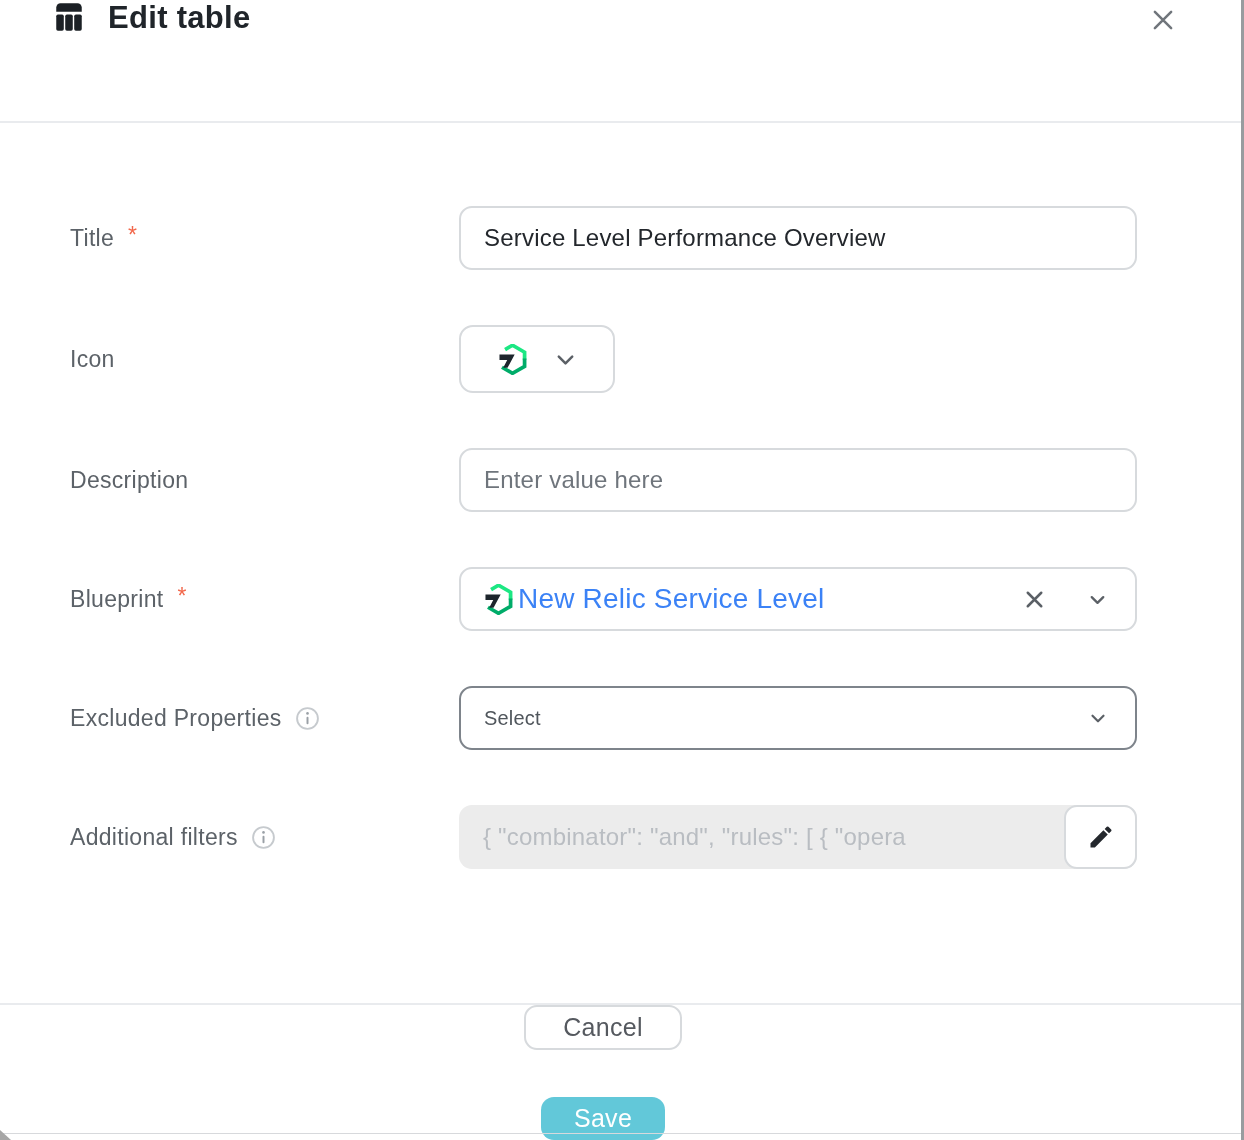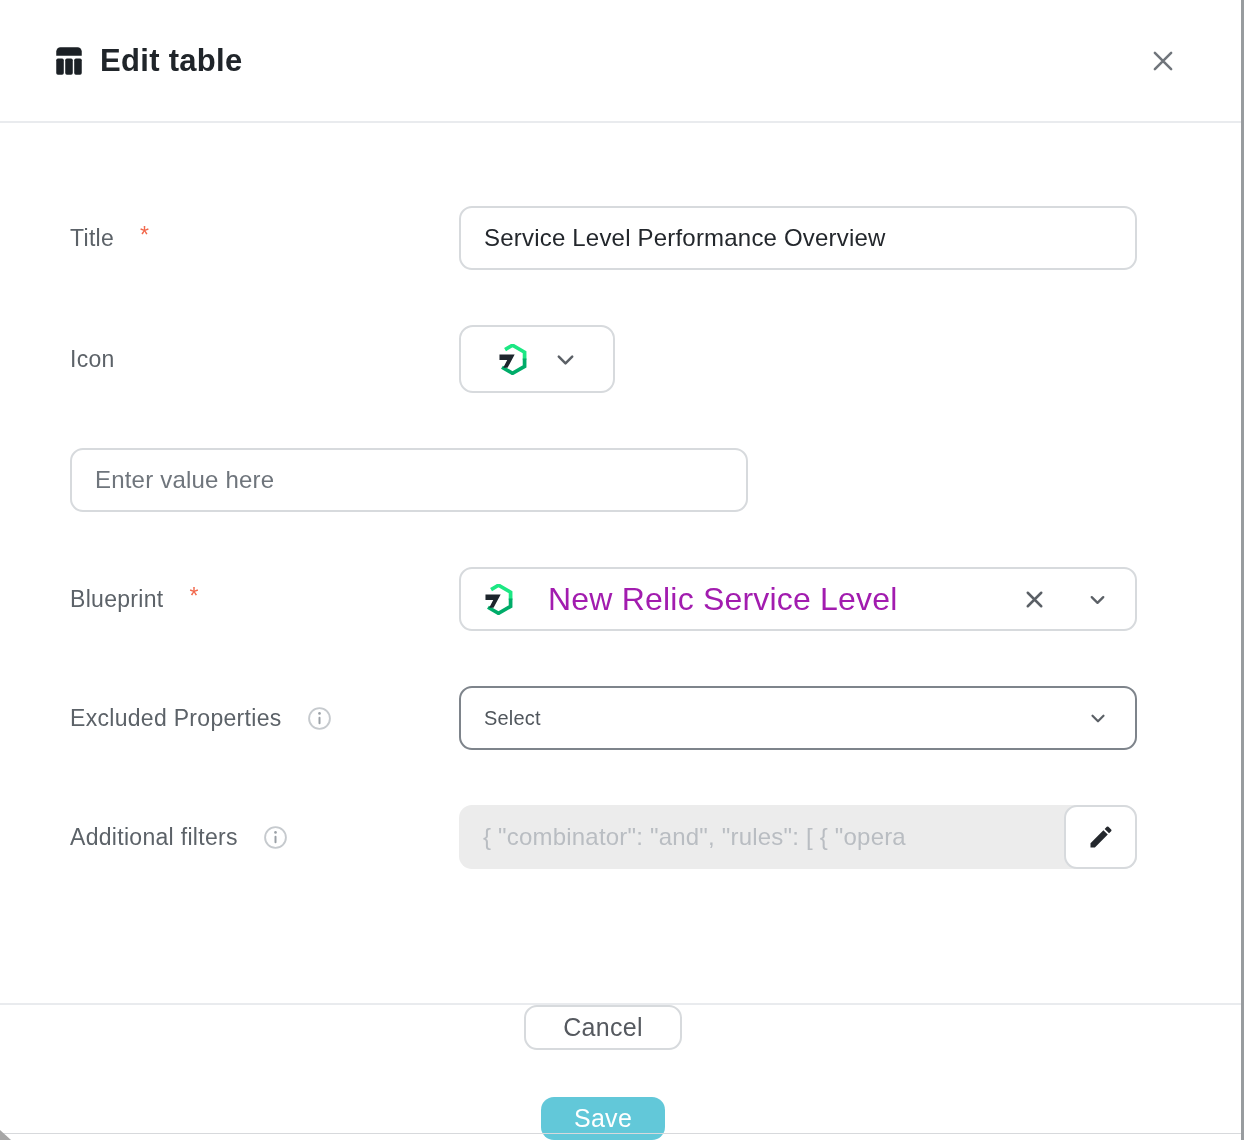--- a/index.html
+++ b/index.html
@@ -15,9 +15,10 @@
   
   .modal-header {
     height:123px;
-    display:flex; align-items:center;
+    display:flex; align-items:flex-start;
     padding:0 58px 0 52px;
     border-bottom:2px solid #e9ebee;
+    gap:8px;
   }
   .header-icon { width:34px; height:34px; flex:0 0 auto; }
   .header-title {

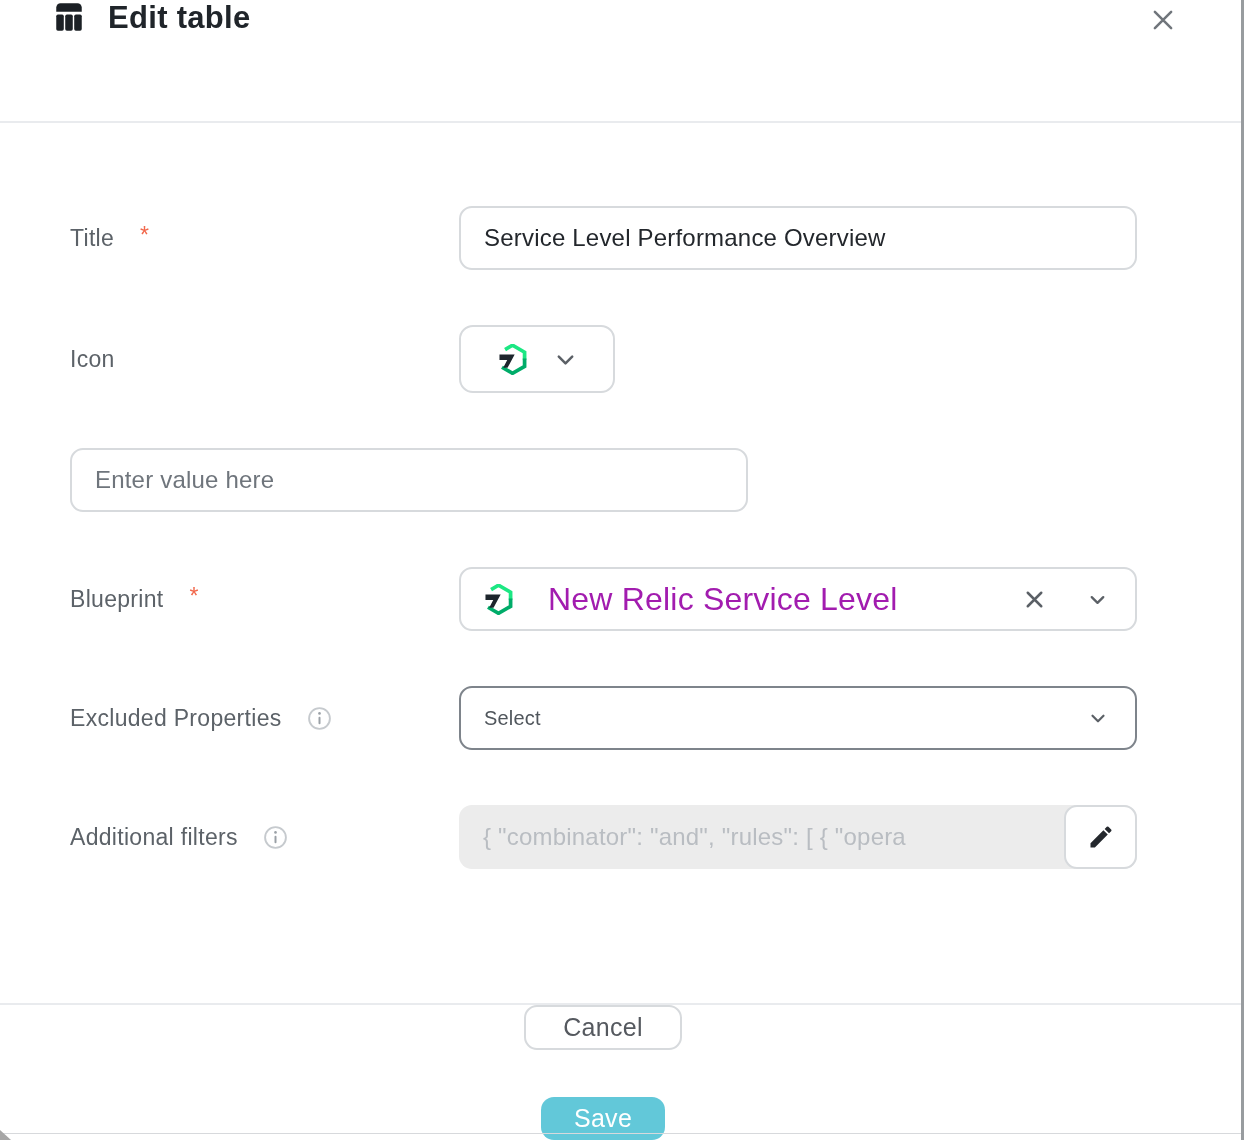--- a/index.html
+++ b/index.html
@@ -33,7 +33,7 @@
   .modal-body { padding:83px 0 0 70px; }
   .form-row { display:flex; align-items:center; margin-bottom:55px; }
   .row-label {
-    width:389px; display:flex; align-items:center; gap:25px;
+    width:389px; display:flex; align-items:center; gap:13px;
     font-size:23px; color:#5c6268; letter-spacing:.3px;
   }
   .required-mark { color:#f2684c; font-size:23px; position:relative; top:-3px; margin-left:1px; }

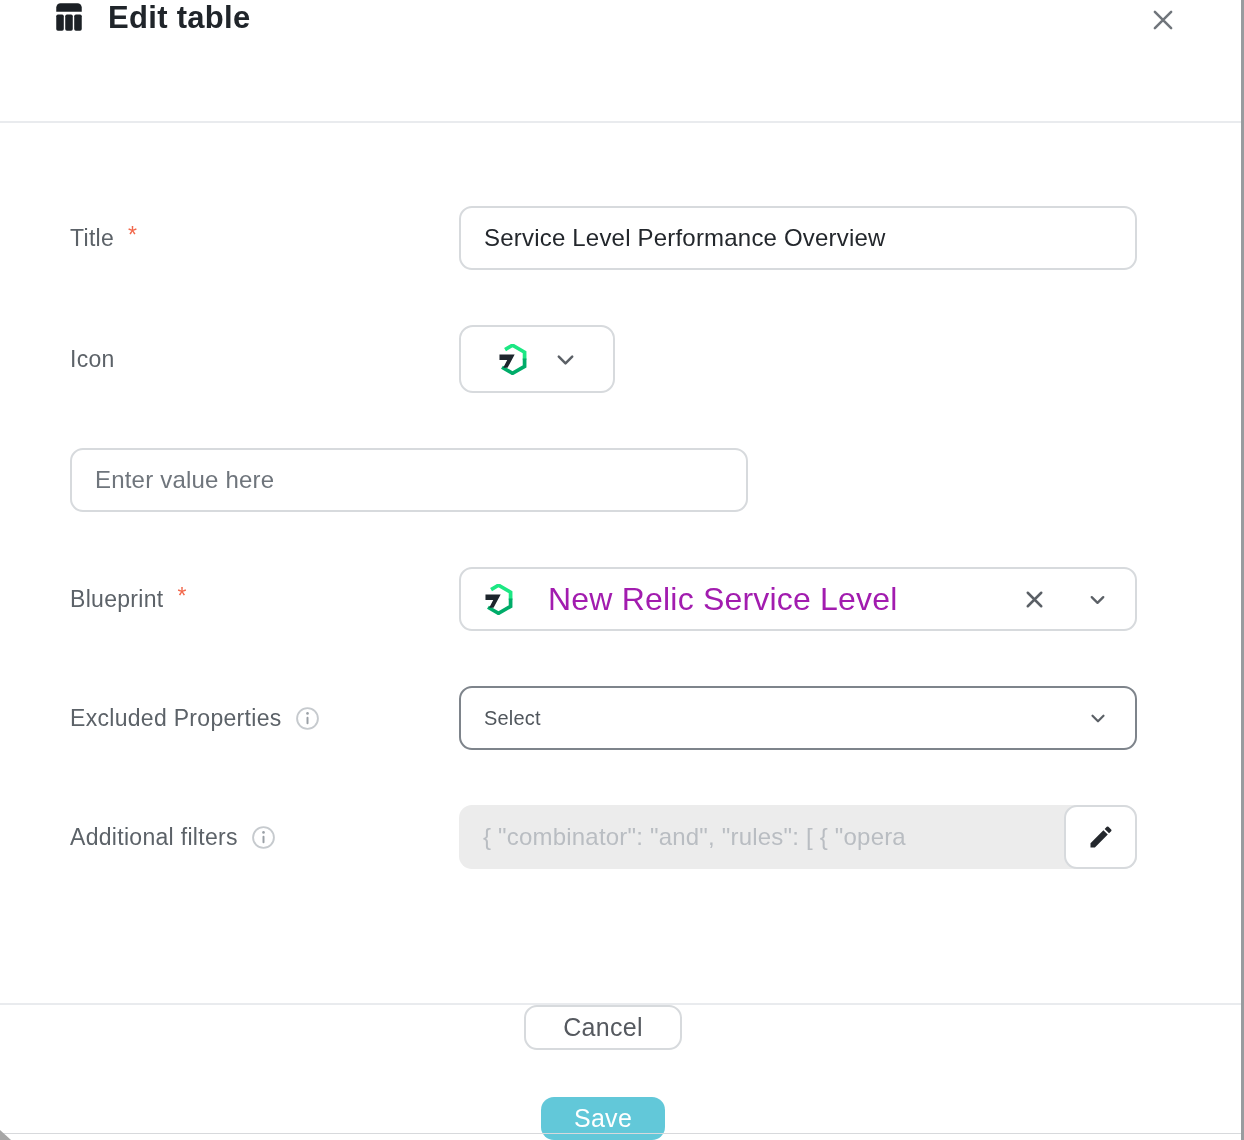--- a/index.html
+++ b/index.html
@@ -147,6 +147,9 @@
     </div>
 
     <div class="form-row">
+      <div class="row-label">
+        <span>Description</span>
+      </div>
       <div class="row-control">
         <input class="text-input" type="text" placeholder="Enter value here" style="">
       </div>

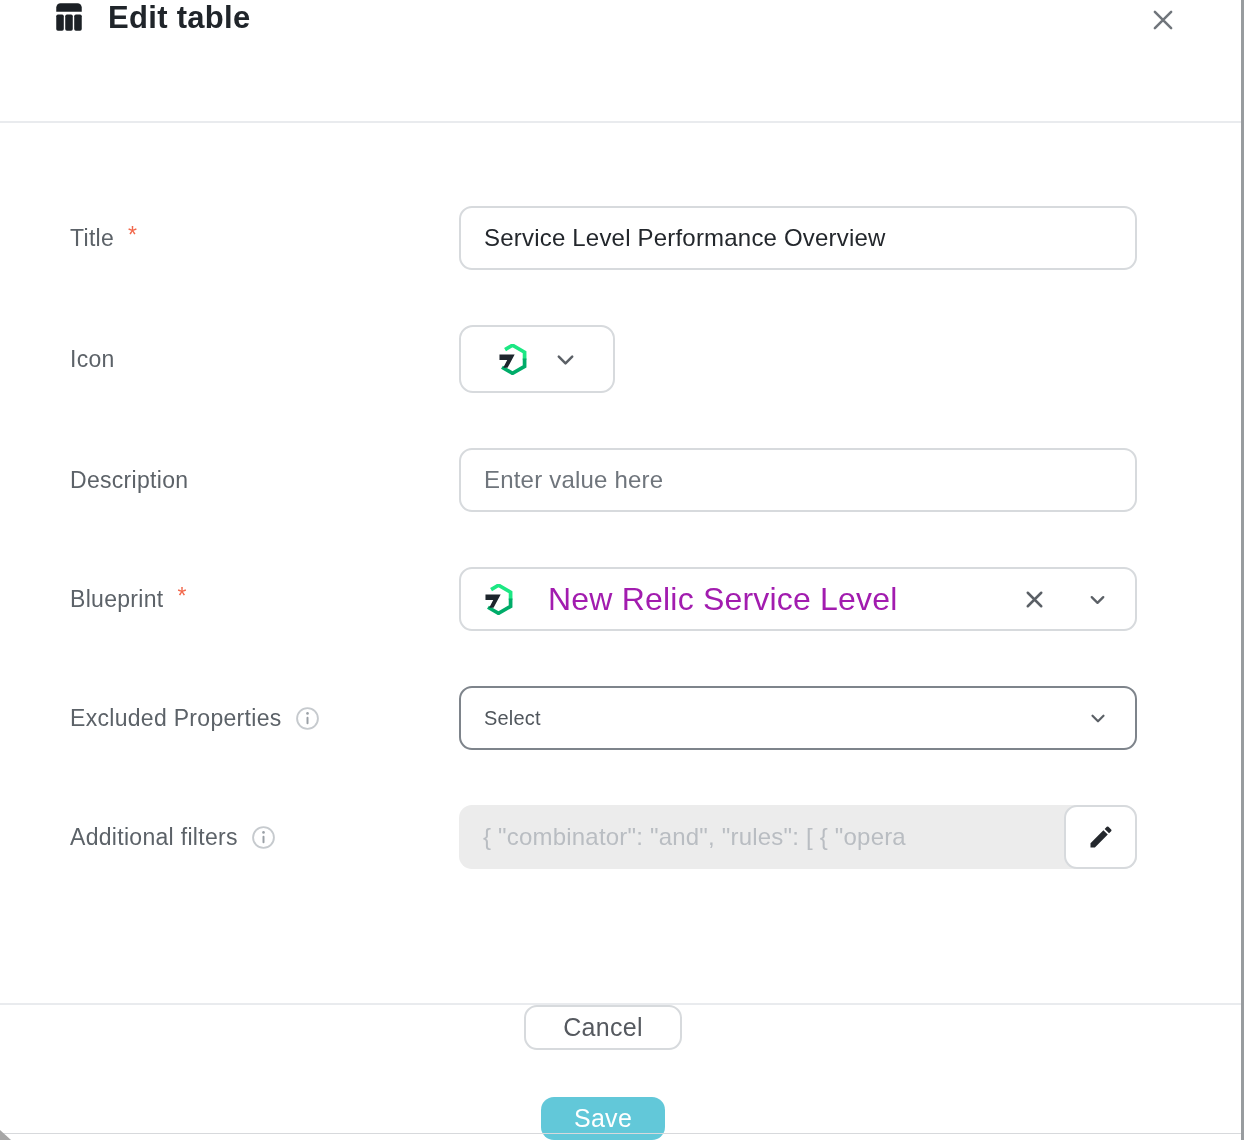--- a/index.html
+++ b/index.html
@@ -59,7 +59,7 @@
     padding:0 26px 0 22px; cursor:pointer;
   }
   .select-box.strong-border { border-color:#7e848b; padding-left:23px; }
-  .blueprint-text { margin-left:34px; font-size:32px; color:#a21caf; letter-spacing:.2px; }
+  .blueprint-text { margin-left:4px; font-size:28px; color:#3b82f6; letter-spacing:.2px; }
   .select-placeholder { font-size:20px; color:#50565c; letter-spacing:.2px; }
   .spacer { flex:1; }
   .clear-btn { background:none; border:none; cursor:pointer; display:flex; margin-right:38px; }

